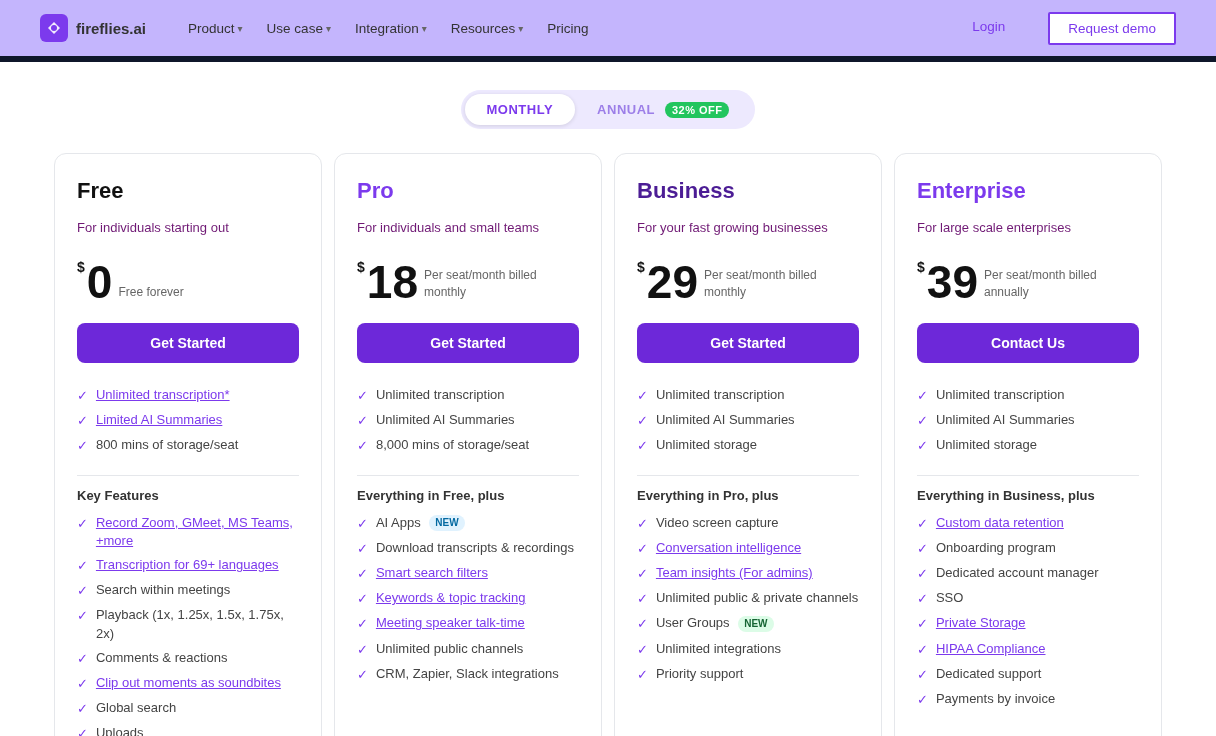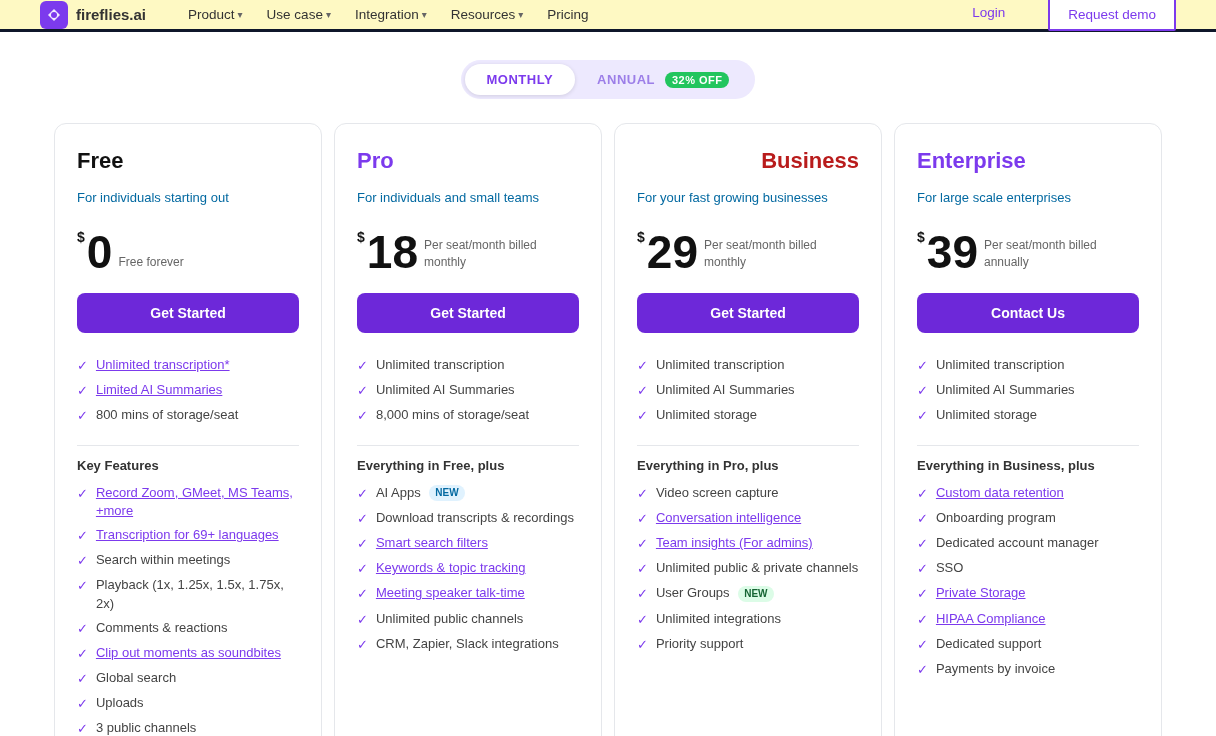--- a/index.html
+++ b/index.html
@@ -7,8 +7,8 @@
 
     
     nav {
-      display: flex; align-items: center; padding: 0 40px; height: 32px;
-      border-bottom: 3px solid #0f172a; position: sticky; top: 0; background: #fef9c3; z-index: 10;
+      display: flex; align-items: center; padding: 0 40px; height: 62px;
+      border-bottom: 6px solid #0f172a; position: sticky; top: 0; background: #c4b5fd; z-index: 10;
     }
     .nav-logo { display: flex; align-items: center; gap: 8px; margin-right: 32px; }
     .nav-logo-icon { width: 28px; height: 28px; }

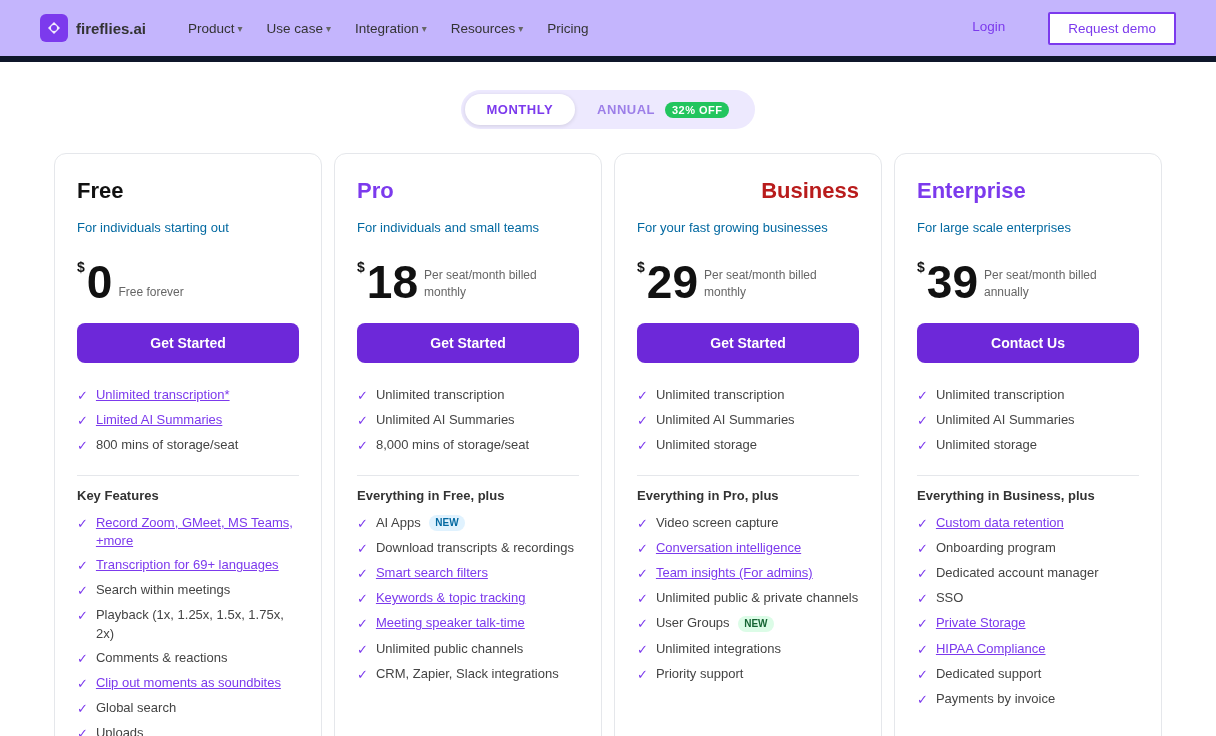--- a/index.html
+++ b/index.html
@@ -59,7 +59,7 @@
     .plan-name { font-size: 22px; font-weight: 700; margin-bottom: 16px; }
     .plan-name.free { color: #111; }
     .plan-name.pro { color: #7c3aed; }
-    .plan-name.business { color: #b91c1c; text-align: right; }
+    .plan-name.business { color: #4c1d95; }
     .plan-name.enterprise { color: #7c3aed; }
     .plan-desc { font-size: 13px; color: #0369a1; margin-bottom: 18px; }
     .price-row { display: flex; align-items: flex-end; gap: 2px; margin-bottom: 18px; min-height: 52px; }

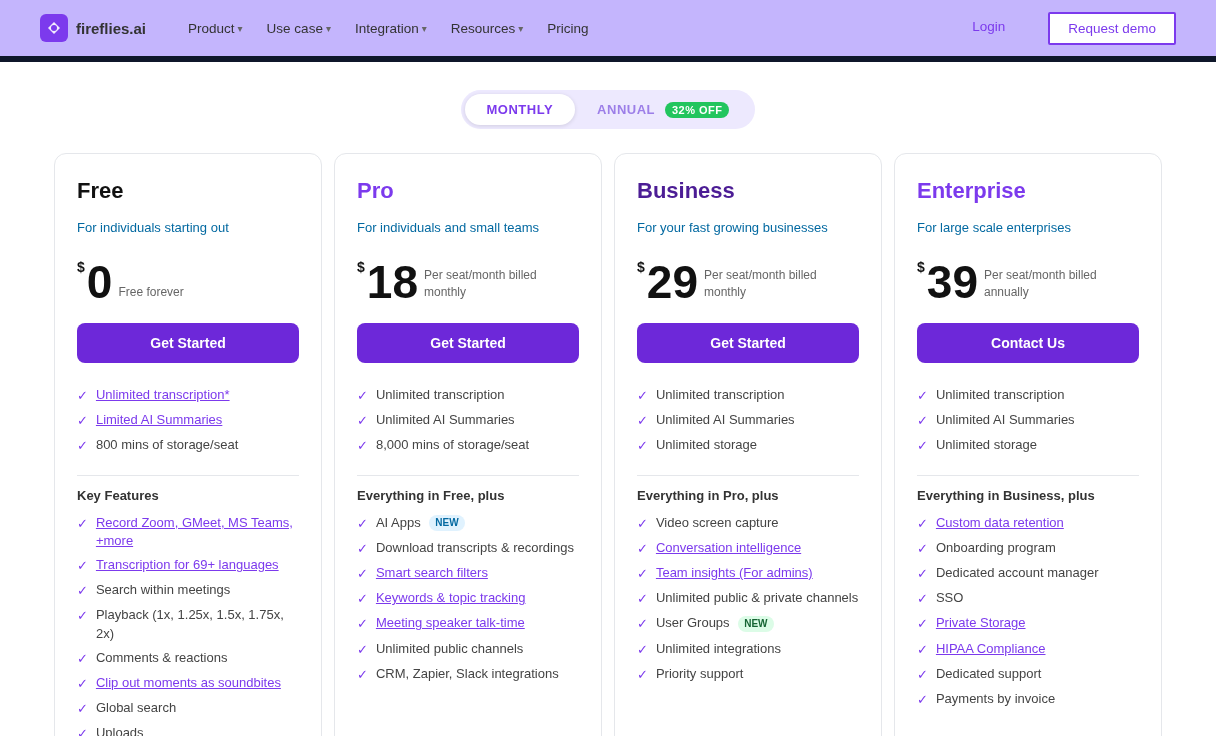--- a/index.html
+++ b/index.html
@@ -61,7 +61,7 @@
     .plan-name.pro { color: #7c3aed; }
     .plan-name.business { color: #4c1d95; }
     .plan-name.enterprise { color: #7c3aed; }
-    .plan-desc { font-size: 13px; color: #0369a1; margin-bottom: 18px; }
+    .plan-desc { font-size: 13px; color: #701a75; margin-bottom: 18px; }
     .price-row { display: flex; align-items: flex-end; gap: 2px; margin-bottom: 18px; min-height: 52px; }
     .price-dollar { font-size: 14px; font-weight: 600; color: #111; align-self: flex-start; margin-top: 6px; }
     .price-amount { font-size: 46px; font-weight: 700; color: #111; line-height: 1; }

